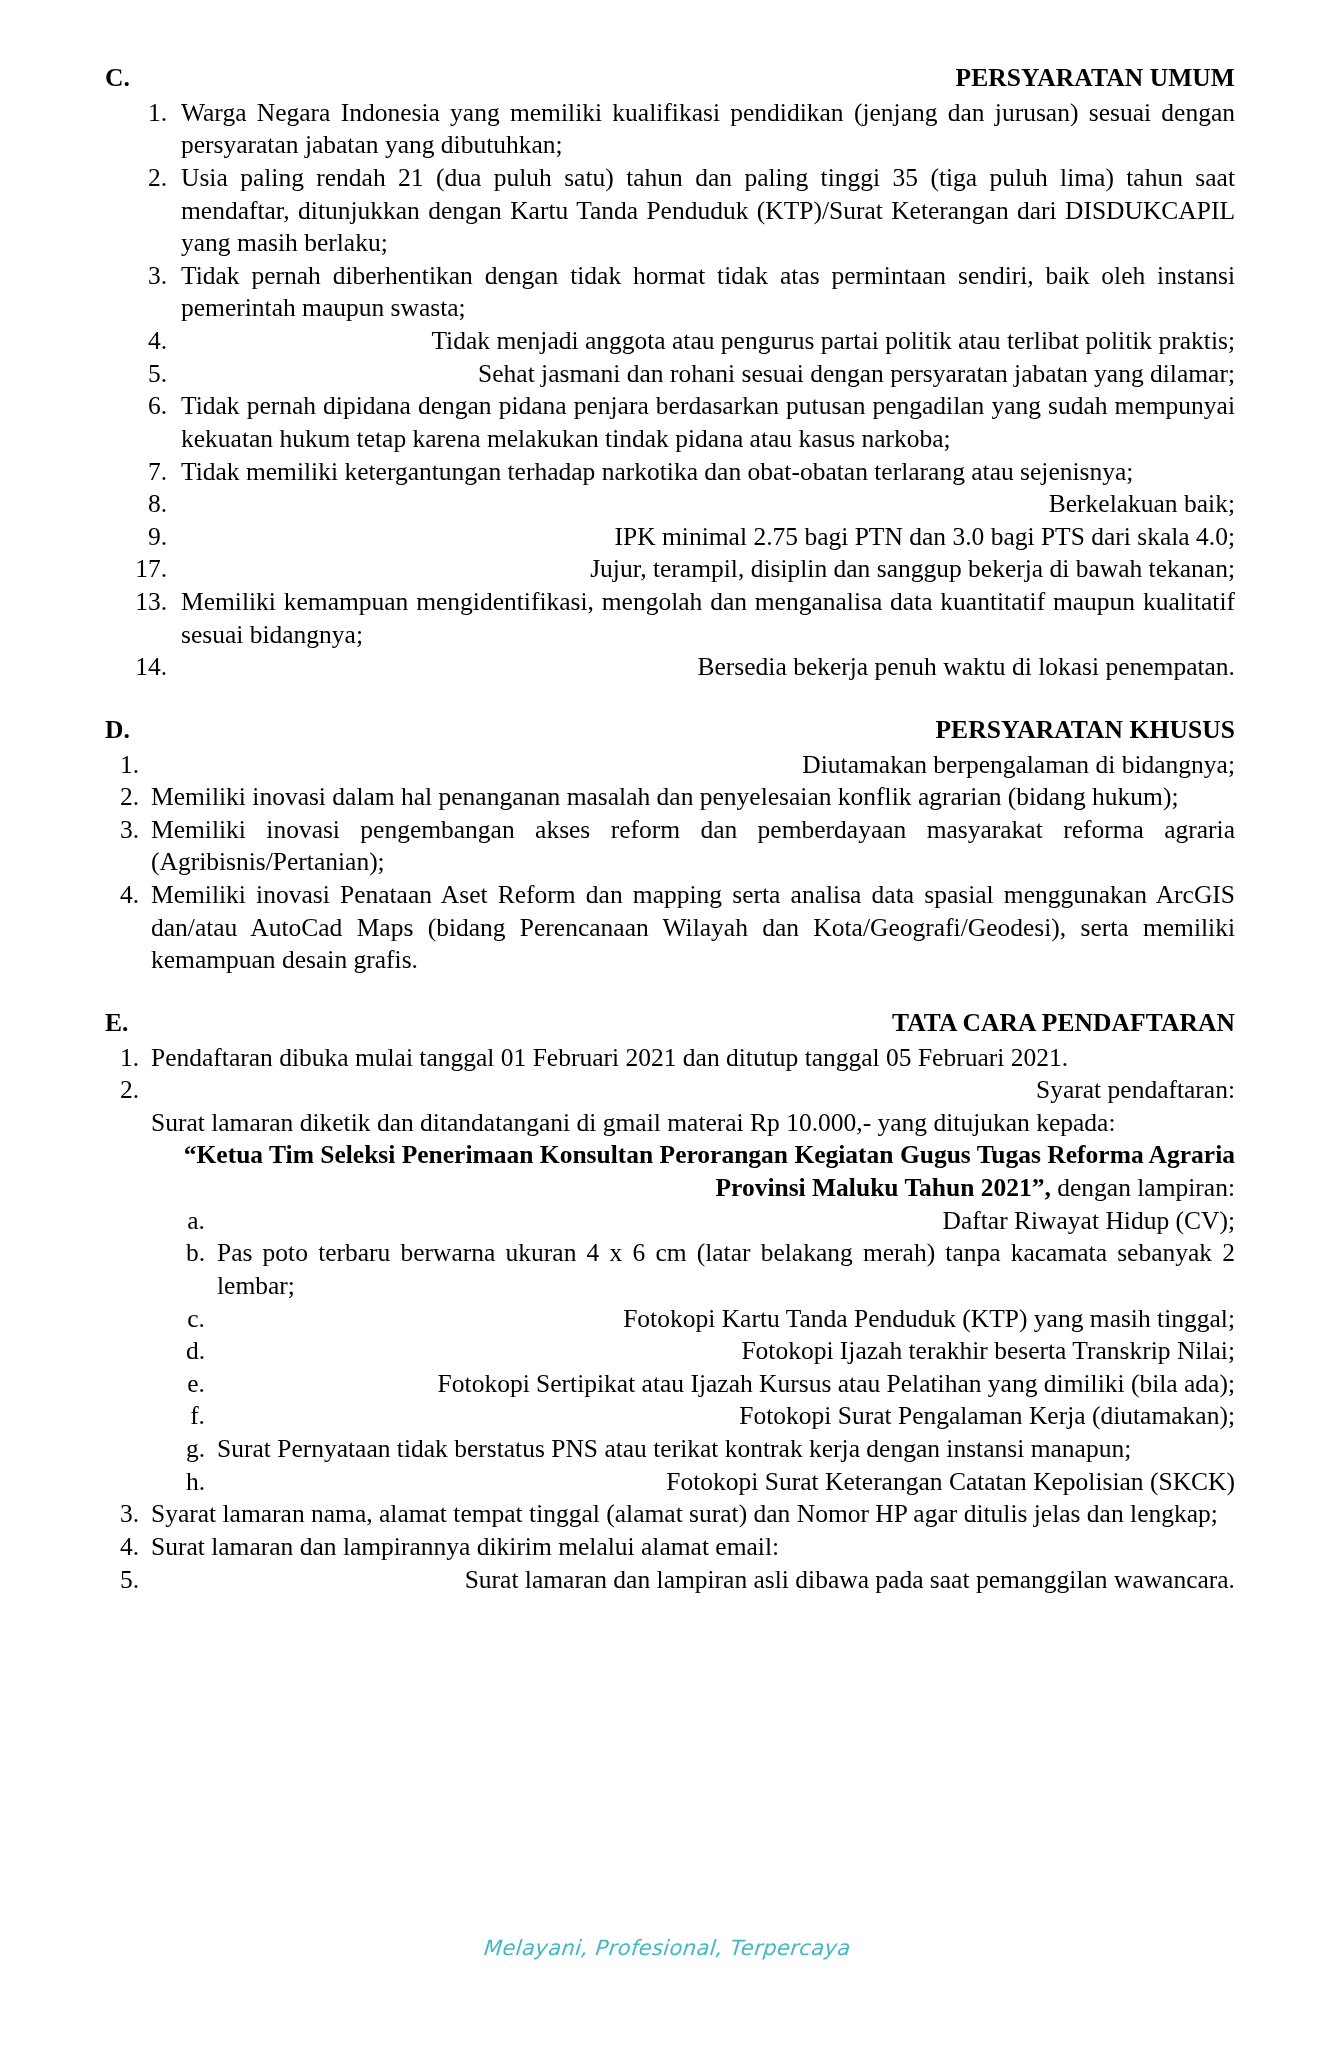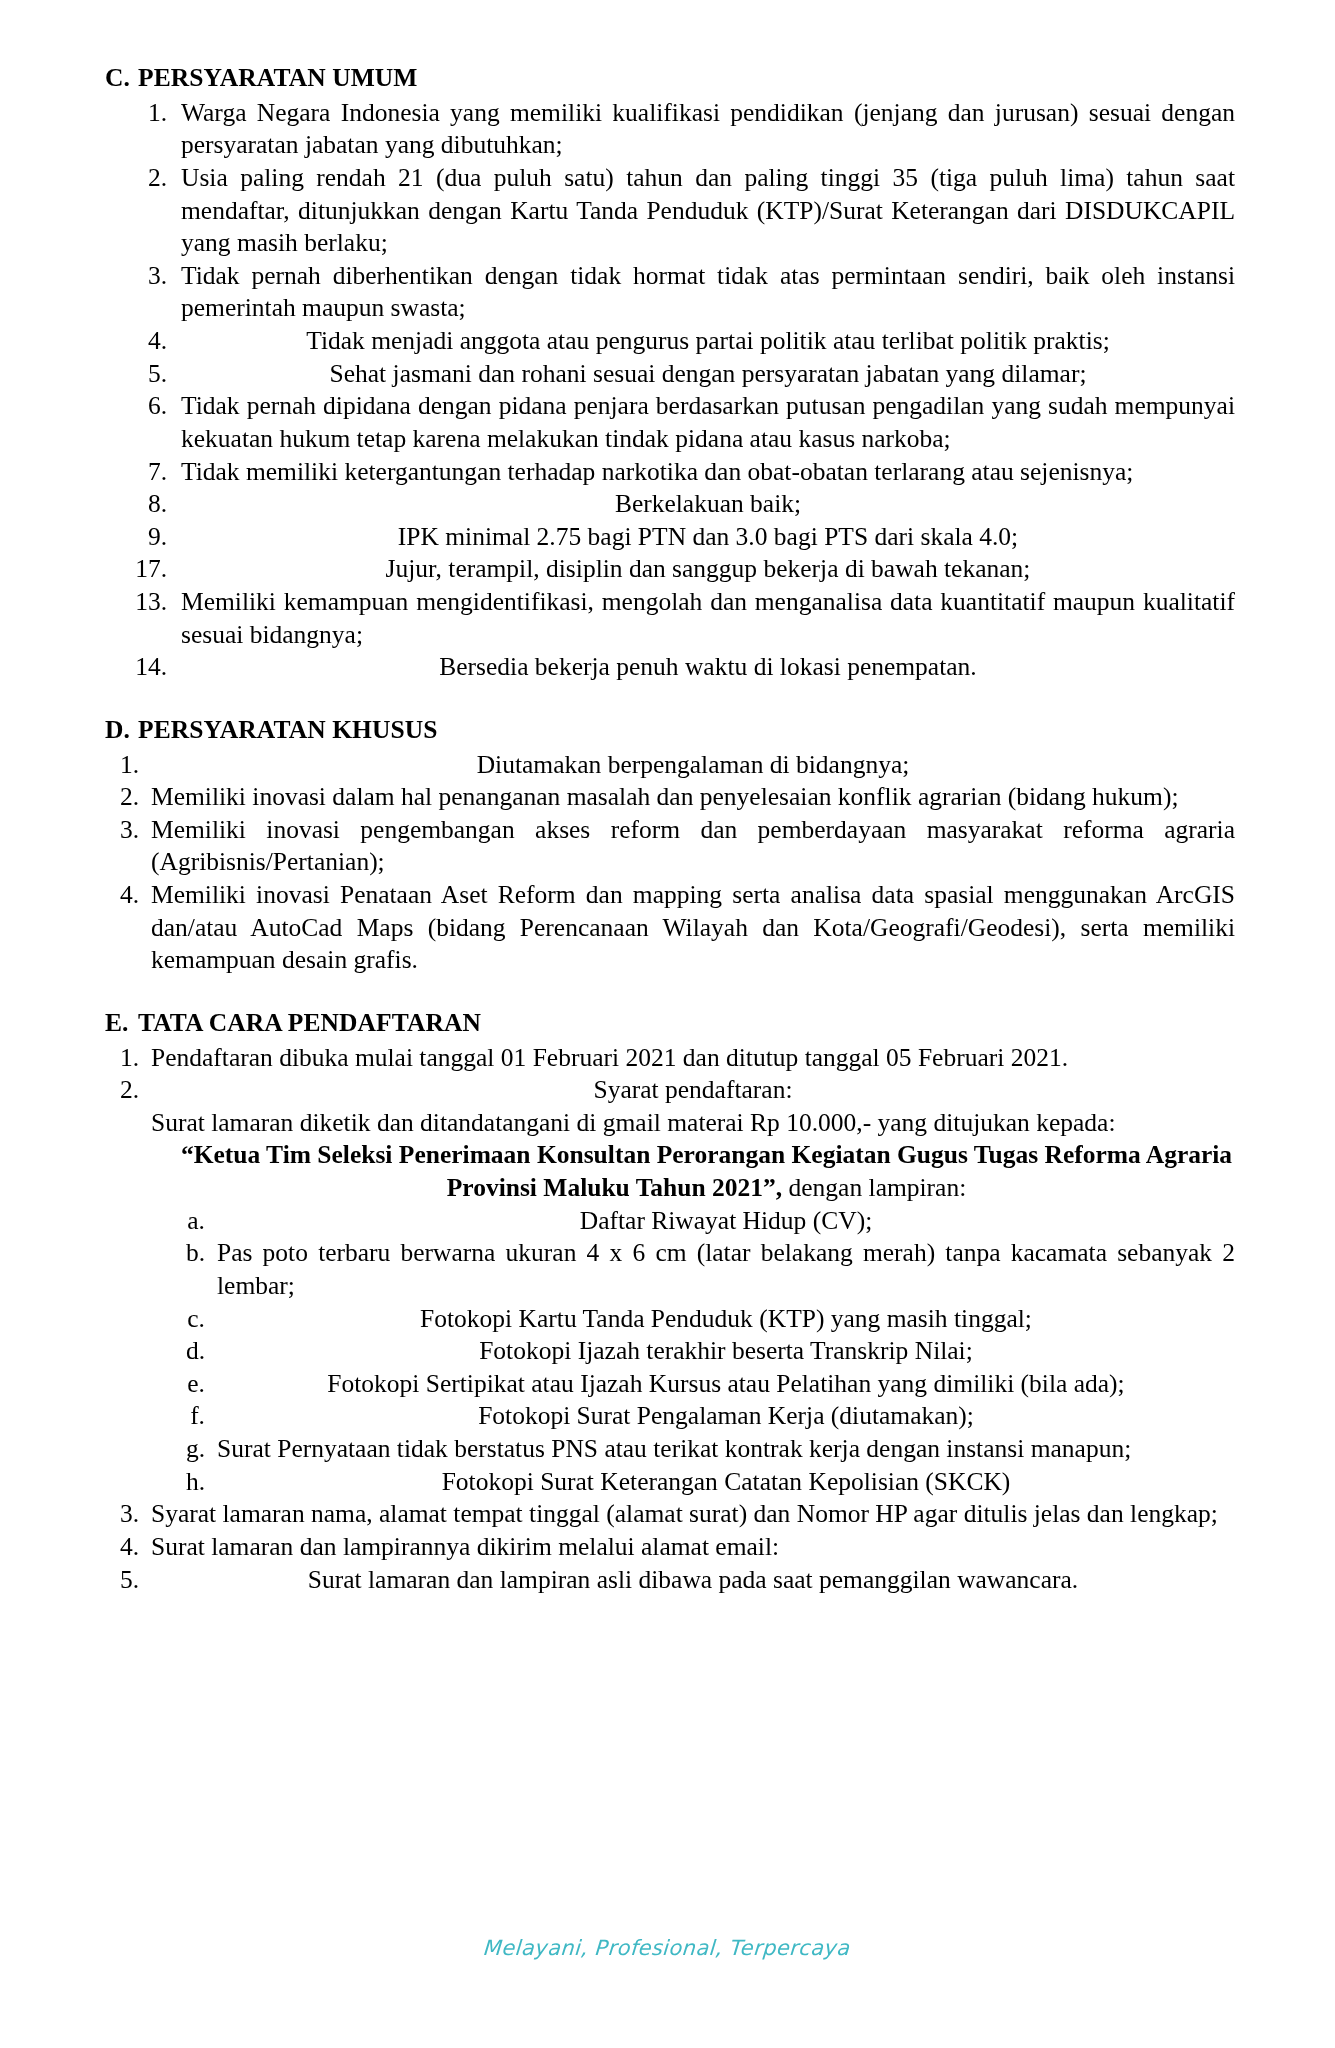--- a/index.html
+++ b/index.html
@@ -30,7 +30,7 @@
     gap: 11px;
   }
   .sec-head .sec-letter { width: 22px; flex: none; }
-  .sec-head .sec-title { flex: 1; }
+  .sec-head .sec-title { flex: 1; text-align: right; }
 
   
   .row {

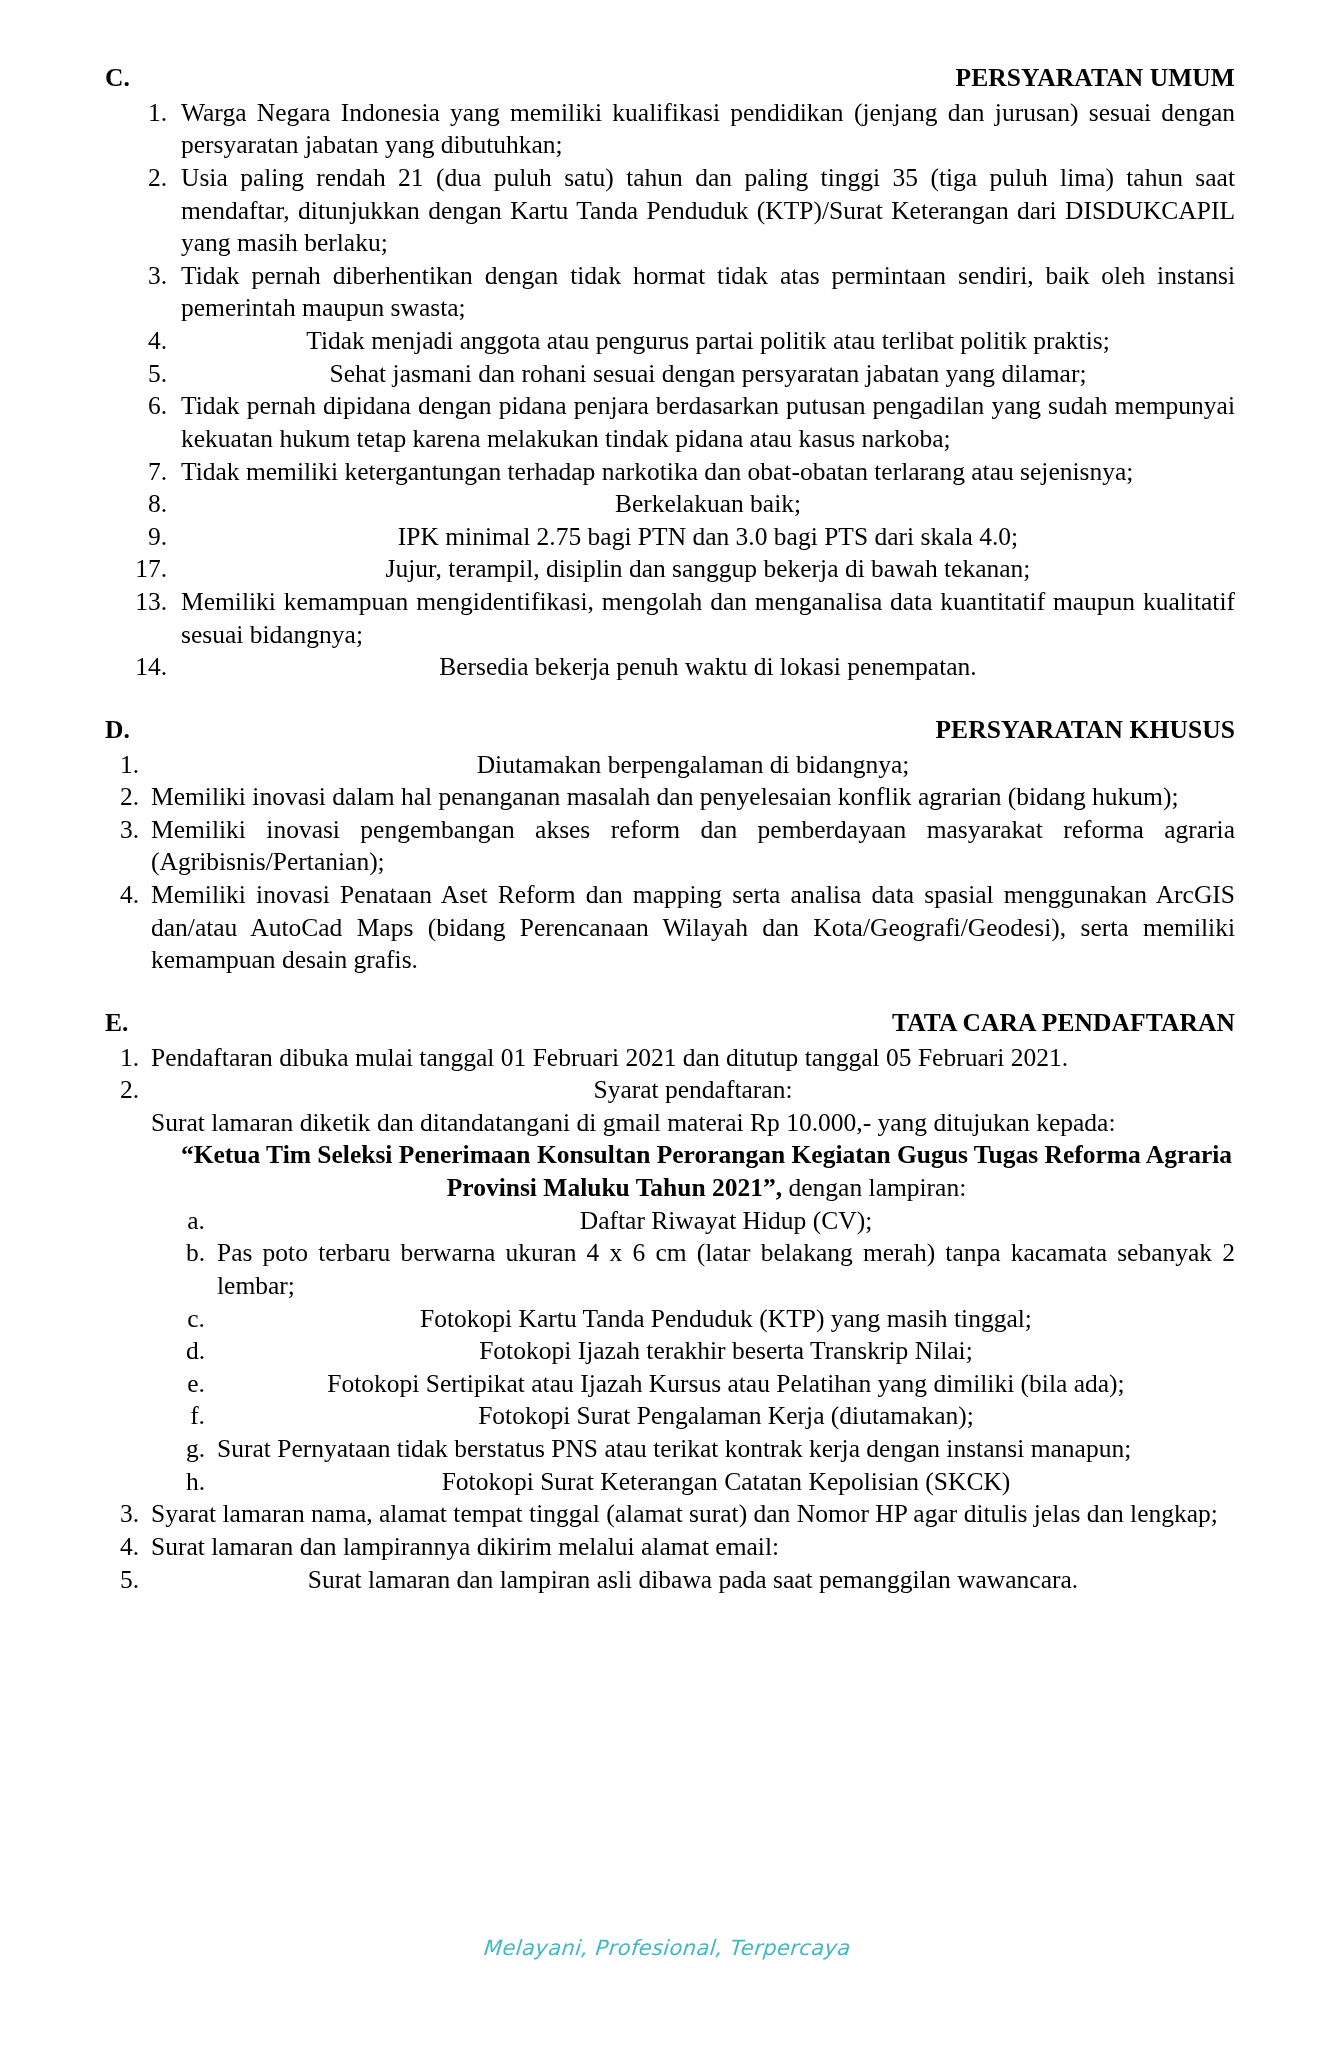--- a/index.html
+++ b/index.html
@@ -47,7 +47,7 @@
     text-align: justify;
     text-justify: inter-word;
   }
-  .body.nojust { text-align: center; }
+  .body.nojust { text-align: right; }
 
   
   .list-c .row { margin-bottom: 0px; }

